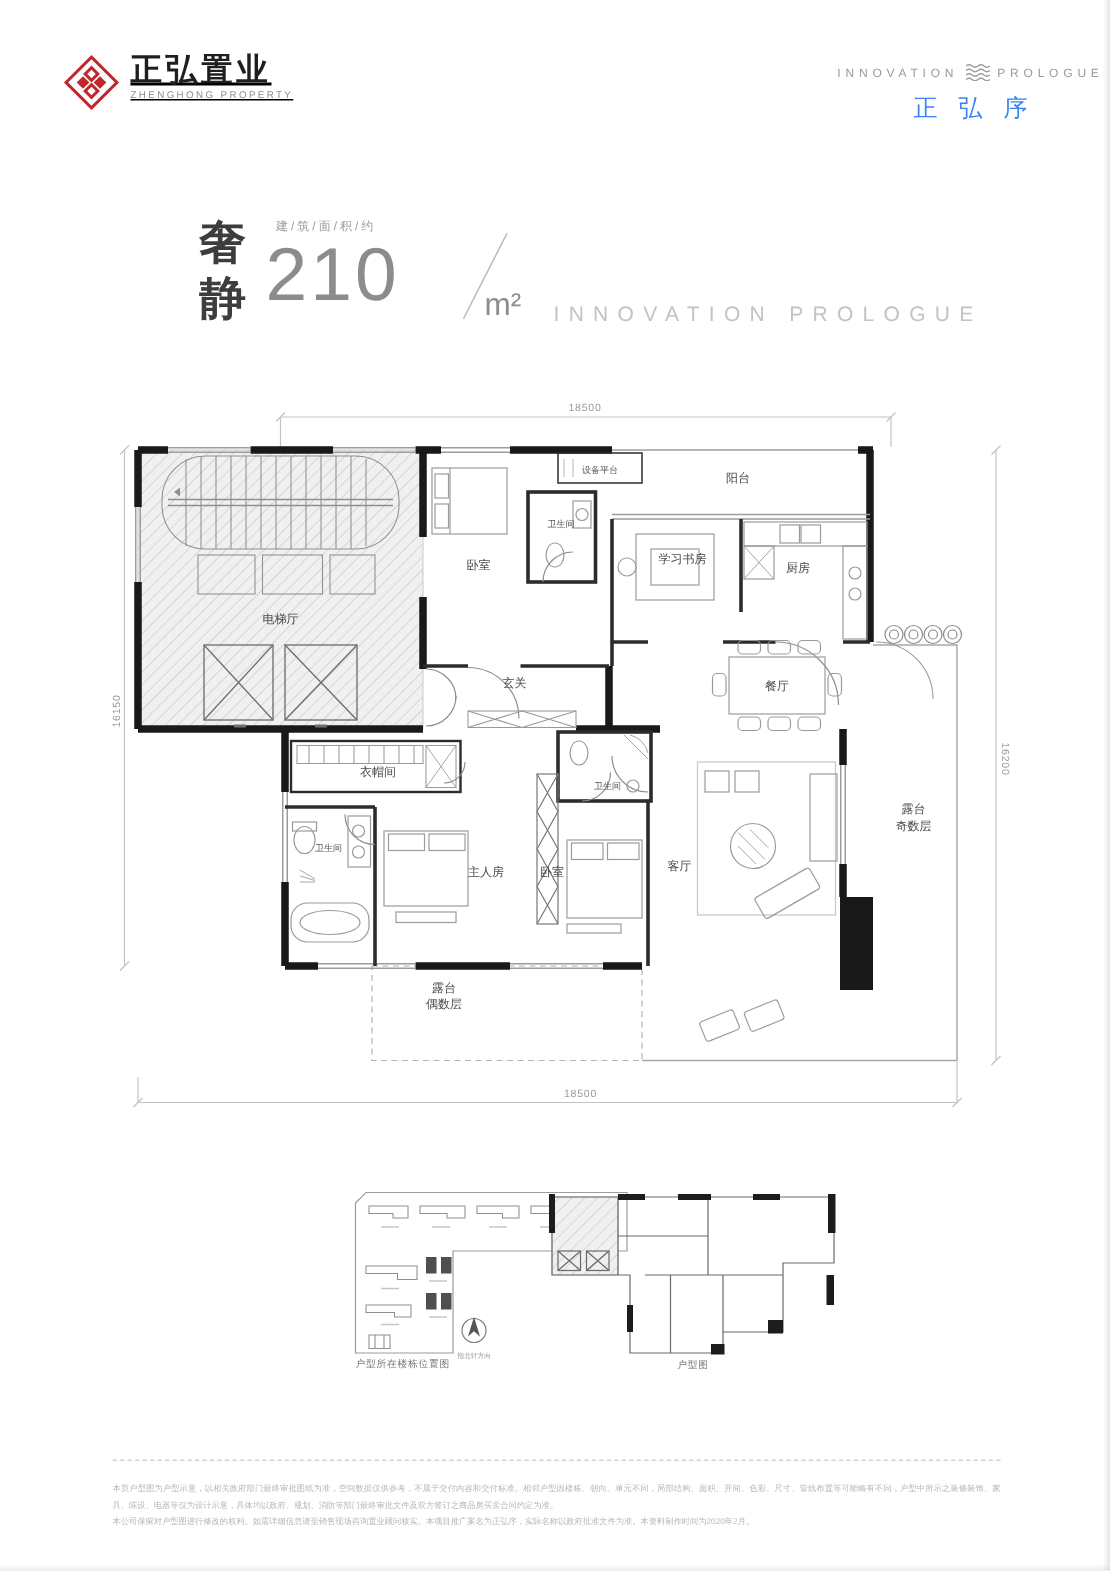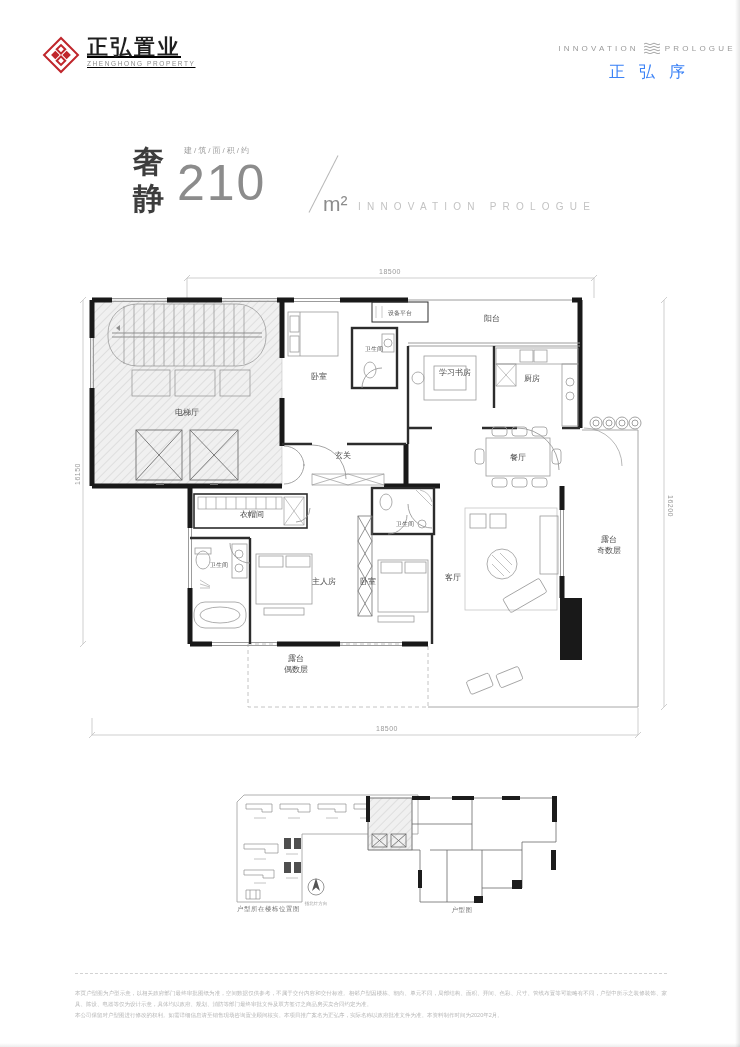--- a/index.html
+++ b/index.html
@@ -26,7 +26,7 @@
   .area-unit{position:absolute;left:299px;top:192px;font-size:21px;color:#8c8c8c;margin-left:24px;}
   .title-slash{position:absolute;left:323px;top:152px;height:64px;border-left:1px solid #b8b8b8;transform:rotate(27deg);}
   .rooms-cn{position:absolute;left:352px;top:163px;font-size:21px;color:#474747;letter-spacing:18px;font-weight:500;}
-  .rooms-en{position:absolute;left:358px;top:201px;font-size:10px;color:#c3c3c3;letter-spacing:6.2px;}
+  .rooms-en{position:absolute;left:369px;top:201px;font-size:14px;color:#c3c3c3;letter-spacing:6.2px;}
 
   
   .room-label{font-size:8px;fill:#4a4a4a;font-family:"Liberation Sans",sans-serif;}

